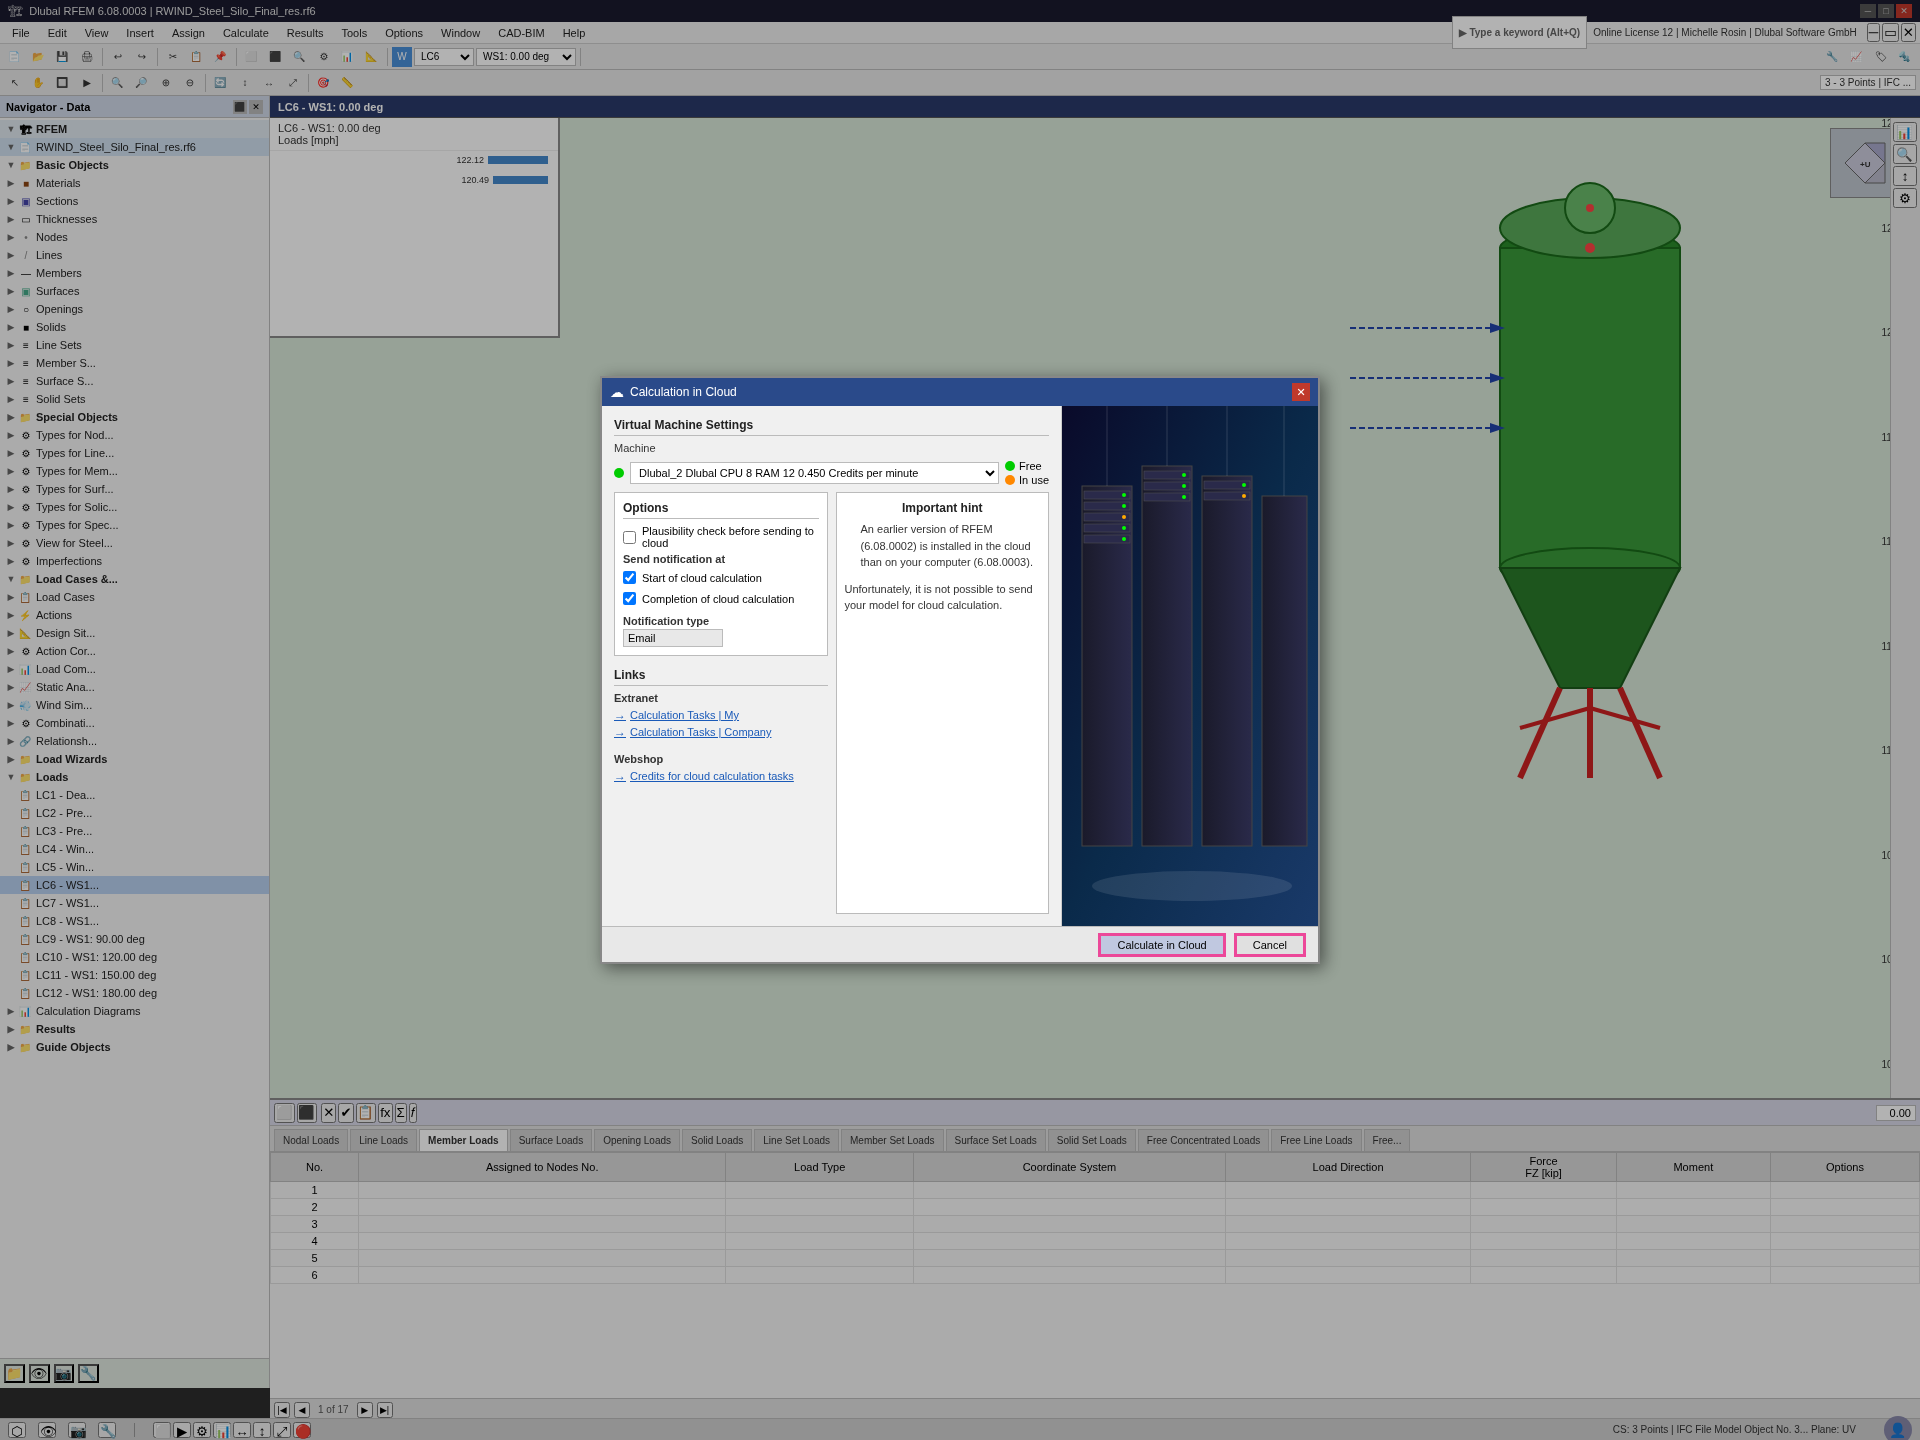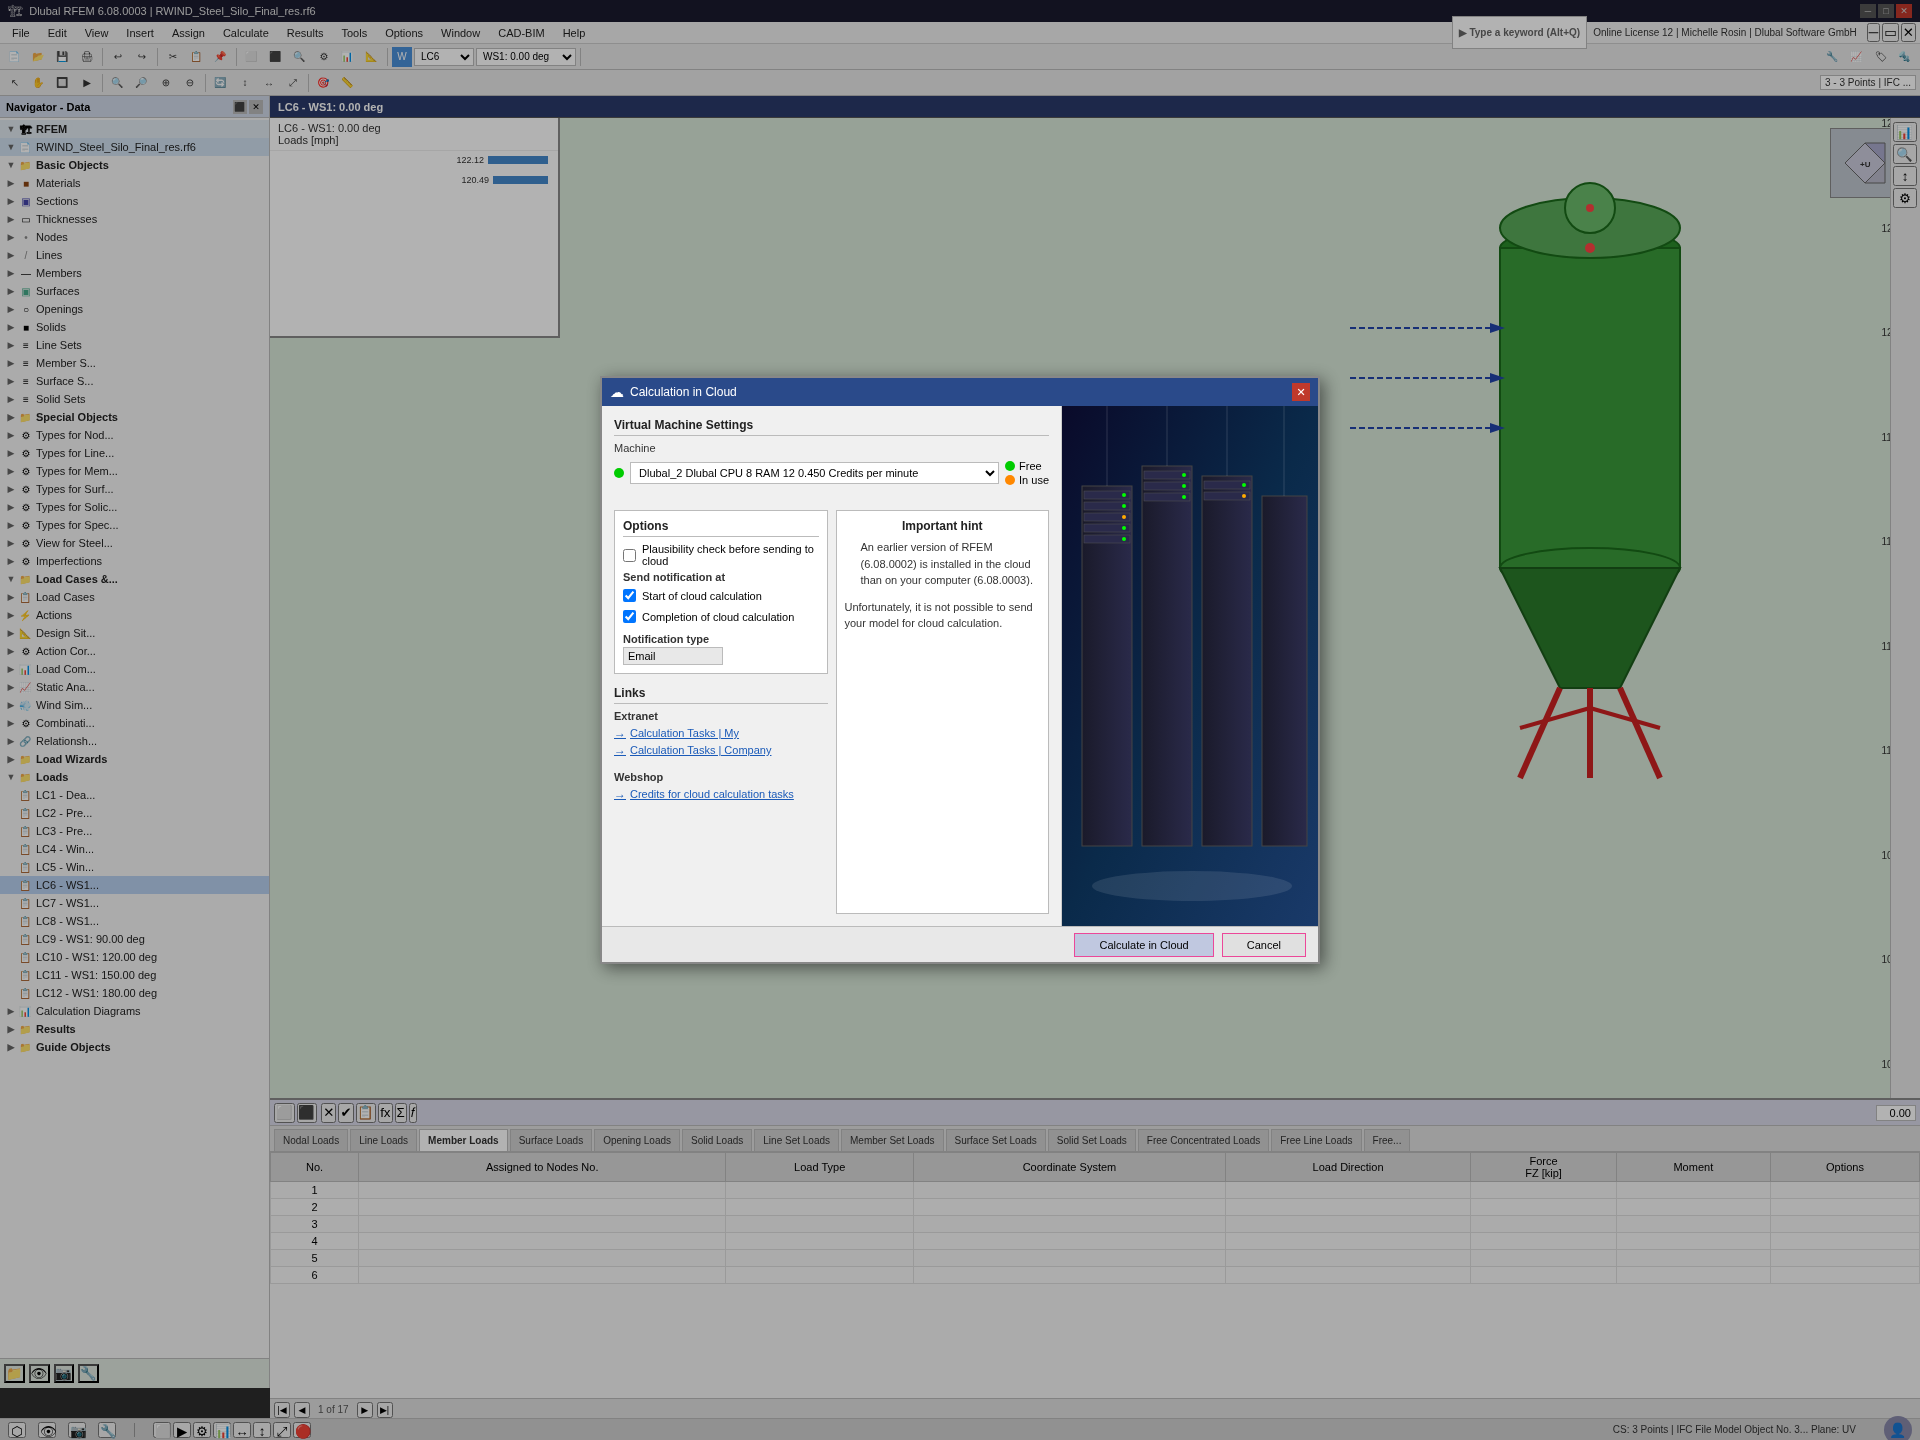--- a/index.html
+++ b/index.html
@@ -130,7 +130,7 @@
     }
     #modal-left {
       width: 460px; padding: 12px; border-right: 1px solid #ccc;
-      display: flex; flex-direction: column; gap: 24px;
+      display: flex; flex-direction: column; gap: 6px;
     }
     #modal-right {
       flex: 1; overflow: hidden;

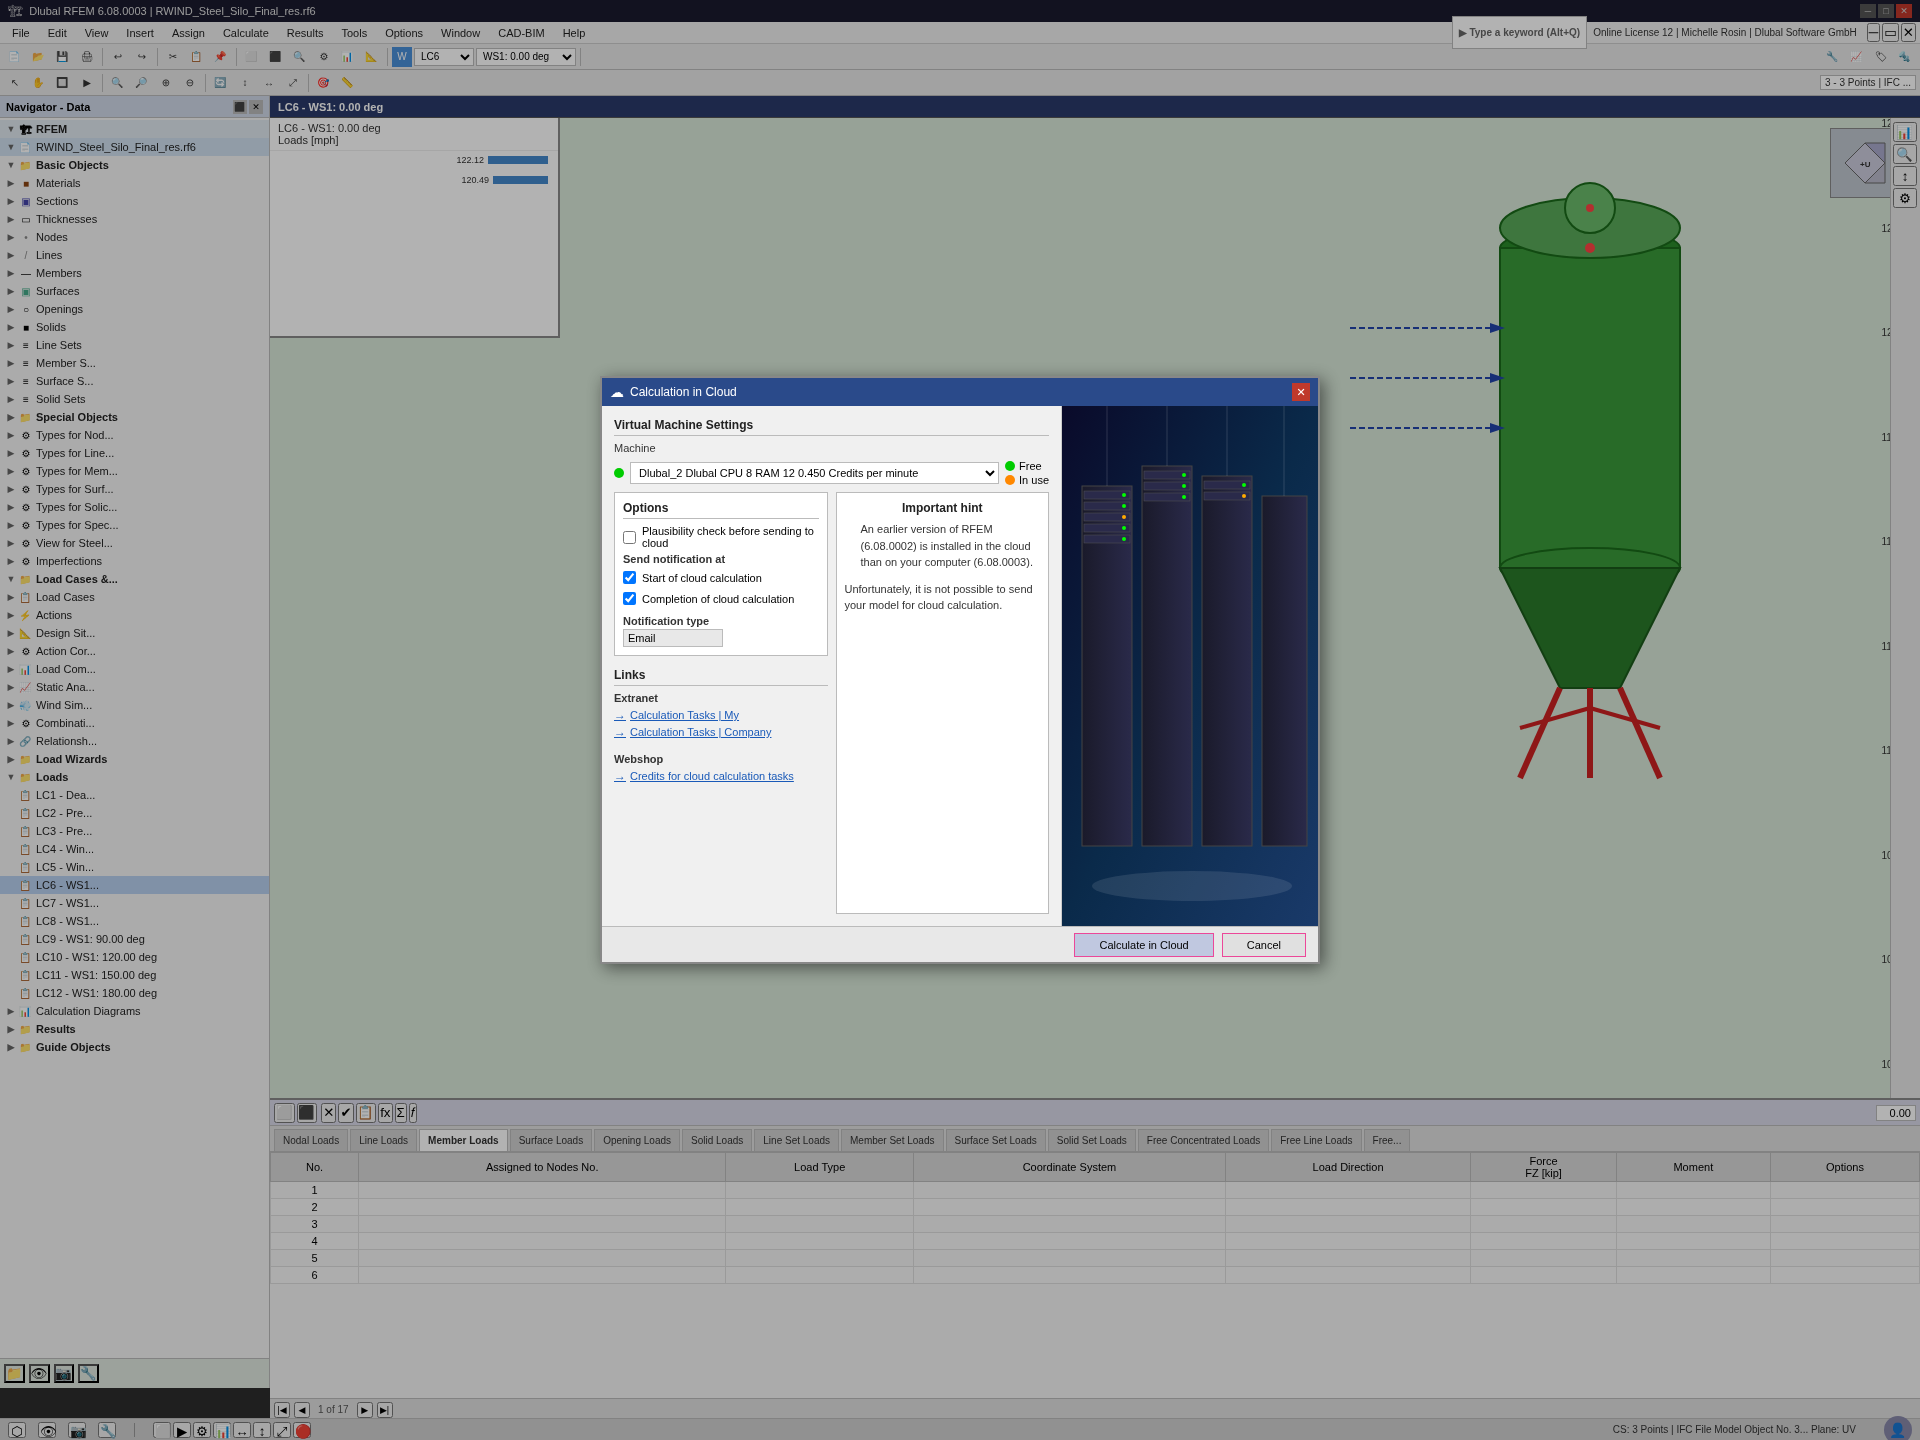--- a/index.html
+++ b/index.html
@@ -188,7 +188,7 @@
       border-top: 1px solid #bbb;
     }
     .modal-btn {
-      height: 24px; padding: 0 24px; border: 1px solid #ec4899;
+      height: 24px; padding: 0 16px; border: 3px solid #ec4899;
       cursor: pointer; font-size: 11px; background: #e0e0e0;
     }
     .modal-btn.primary { background: #c0c8e0; }

